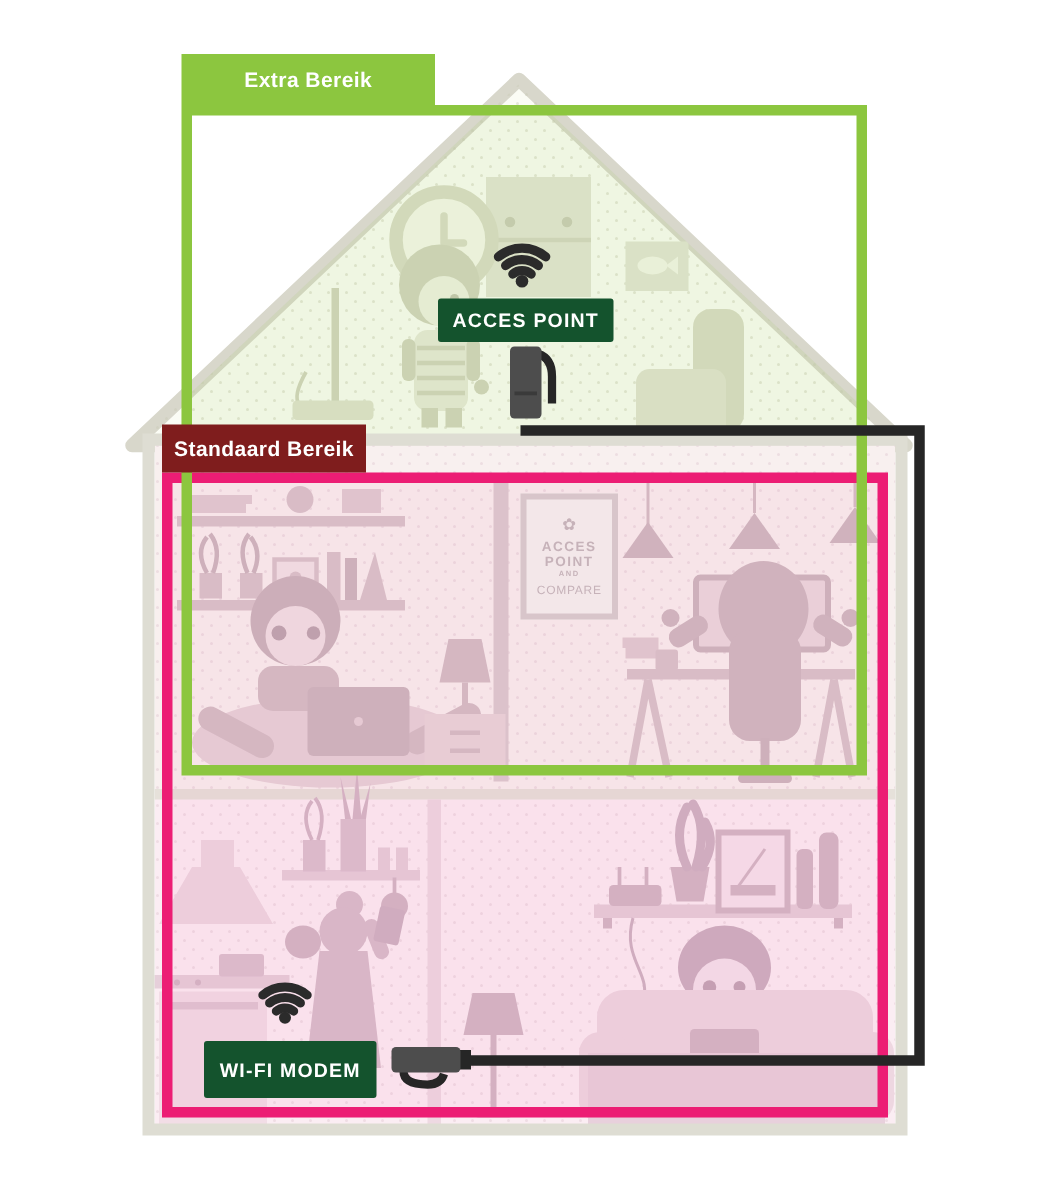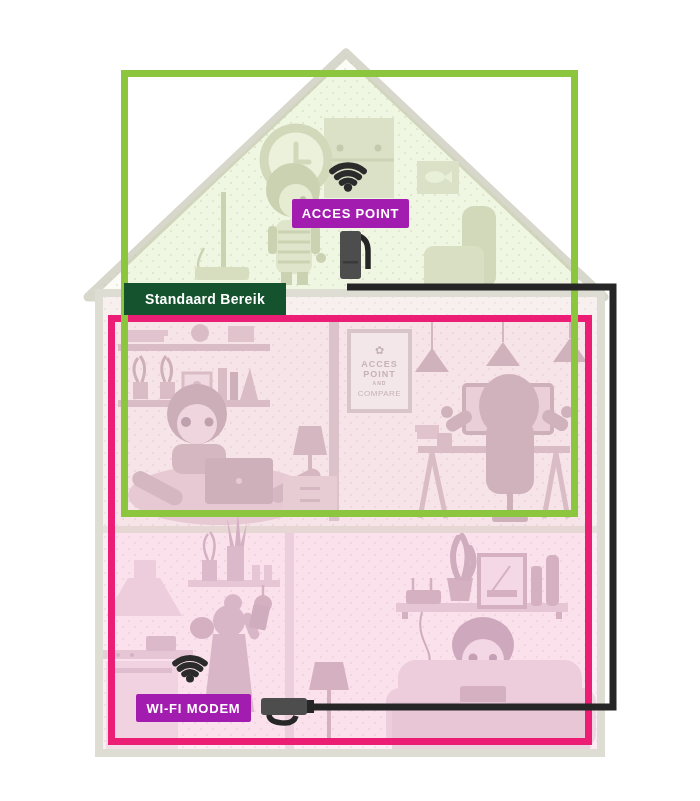--- a/index.html
+++ b/index.html
@@ -242,6 +242,7 @@
 
   <div class="zone pink"></div>
   <div class="zone green"></div>
+  <div class="zone-label green">Extra Bereik</div>
   <div class="zone-label pink">Standaard Bereik</div>
 
   <svg class="layer-top" width="700" height="801" viewBox="0 0 700 801">

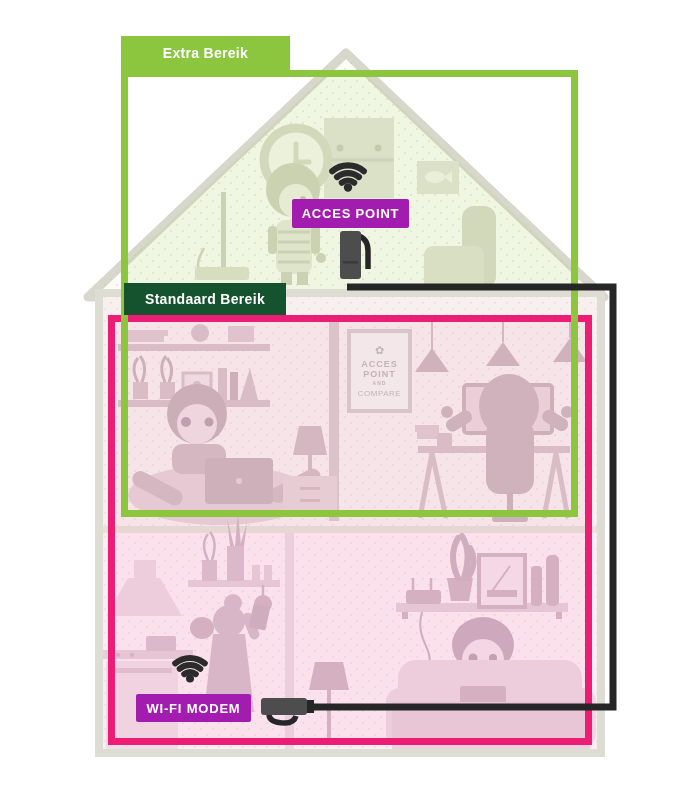--- a/index.html
+++ b/index.html
@@ -24,7 +24,7 @@
   .zone-label.pink{left:124px;top:283px;width:162px;height:32px;background:#14532d;}
   .layer-top{z-index:6;}
   .device-label{position:absolute;z-index:7;display:flex;align-items:center;justify-content:center;
-                background:#a21caf;color:#ffffff;font-weight:700;font-size:13px;
+                background:#14532d;color:#ffffff;font-weight:700;font-size:13px;
                 letter-spacing:.8px;border-radius:2px;}
   .device-label.ap{left:292px;top:199px;width:117px;height:29px;}
   .device-label.modem{left:136px;top:694px;width:115px;height:28px;}

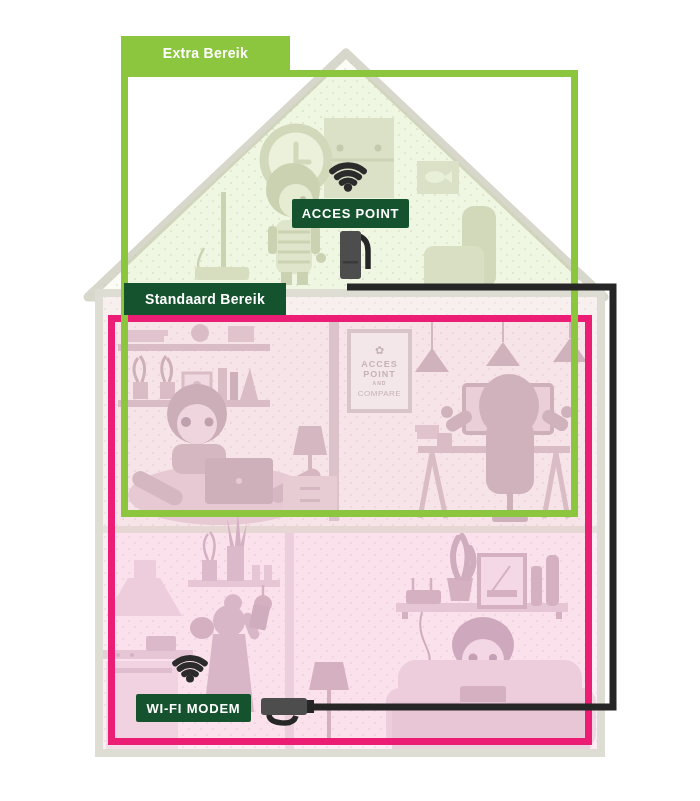--- a/index.html
+++ b/index.html
@@ -21,7 +21,7 @@
   .zone-label{position:absolute;z-index:5;display:flex;align-items:center;justify-content:center;
               color:#ffffff;font-weight:700;font-size:14px;letter-spacing:.3px;}
   .zone-label.green{left:121px;top:36px;width:169px;height:34px;background:#8cc63f;}
-  .zone-label.pink{left:124px;top:283px;width:162px;height:32px;background:#14532d;}
+  .zone-label.pink{left:108px;top:283px;width:136px;height:32px;background:#7f1d1d;}
   .layer-top{z-index:6;}
   .device-label{position:absolute;z-index:7;display:flex;align-items:center;justify-content:center;
                 background:#14532d;color:#ffffff;font-weight:700;font-size:13px;

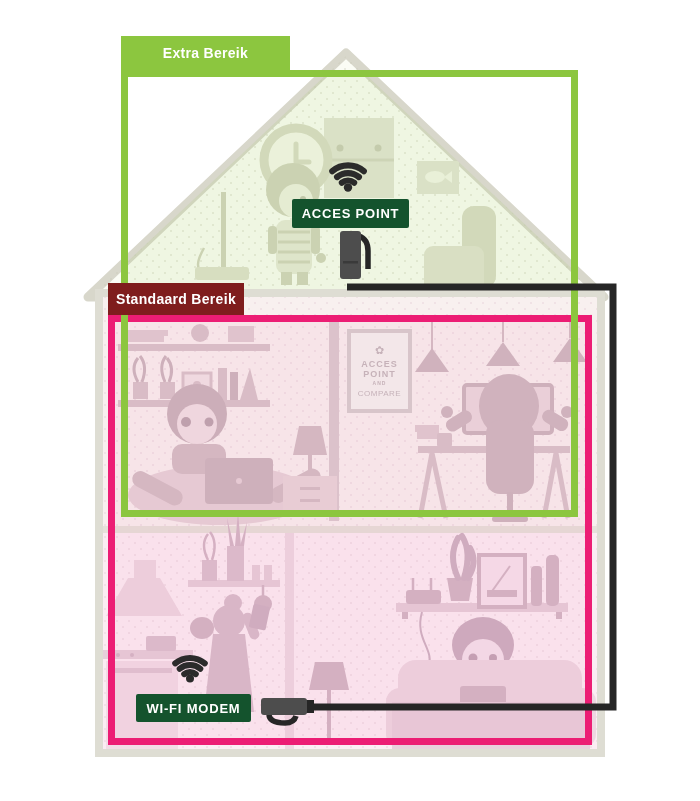--- a/index.html
+++ b/index.html
@@ -27,7 +27,7 @@
                 background:#14532d;color:#ffffff;font-weight:700;font-size:13px;
                 letter-spacing:.8px;border-radius:2px;}
   .device-label.ap{left:292px;top:199px;width:117px;height:29px;}
-  .device-label.modem{left:136px;top:694px;width:115px;height:28px;}
+  .device-label.modem{left:136px;top:694px;width:115px;height:38px;}
 </style>
 </head>
 <body>

